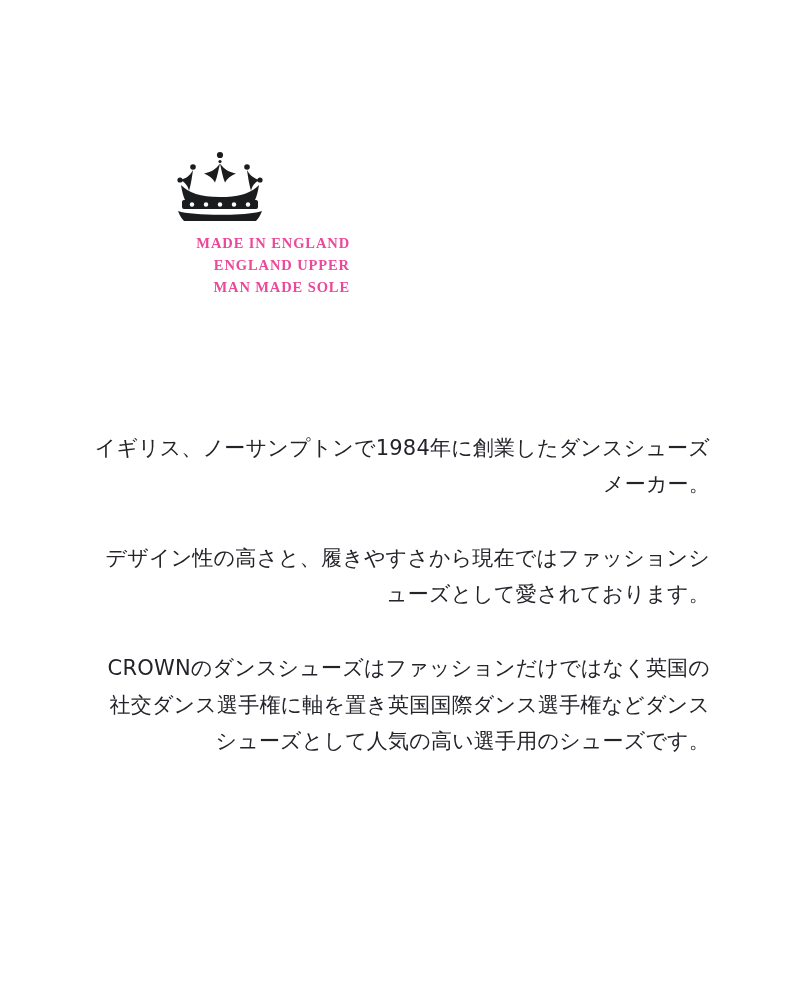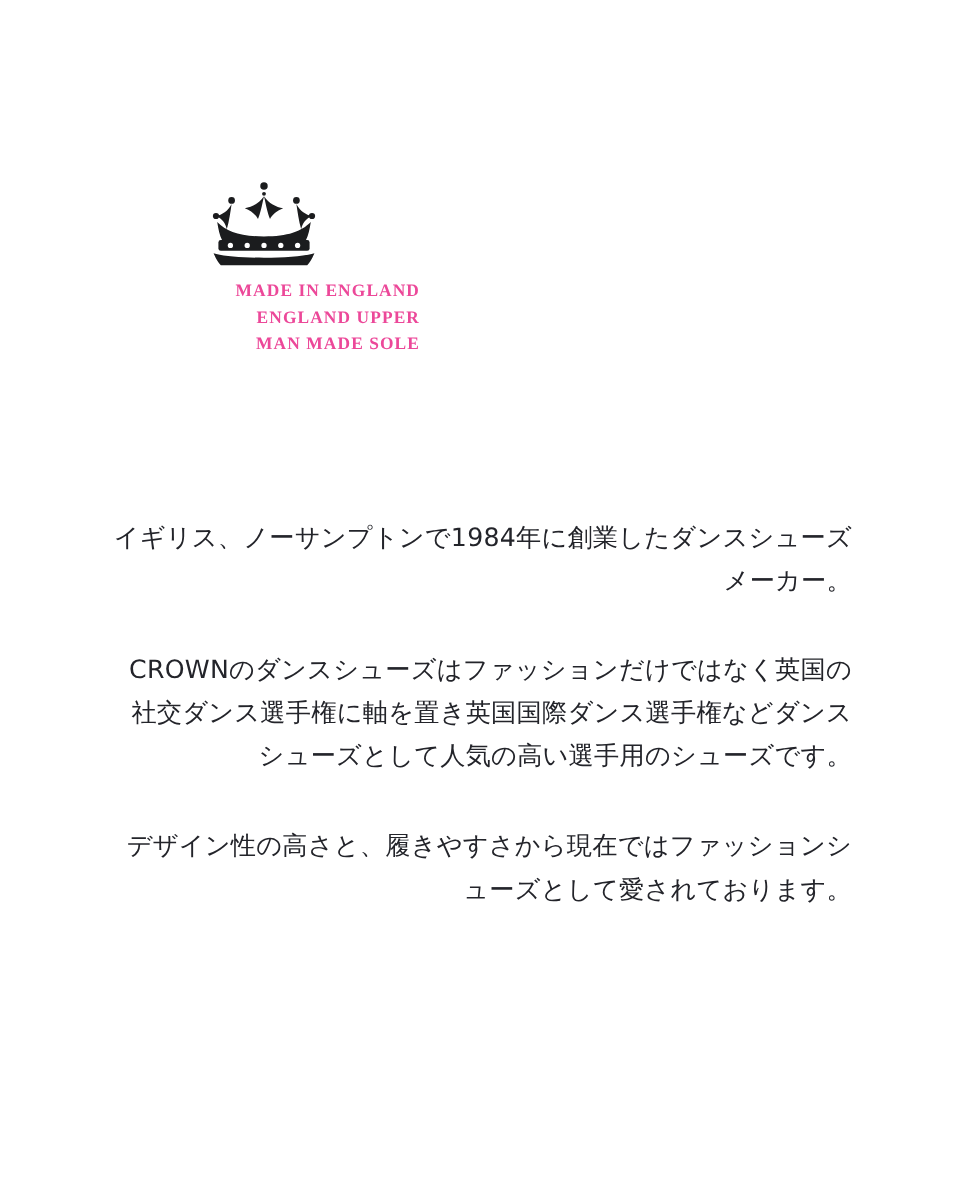--- a/index.html
+++ b/index.html
@@ -136,8 +136,8 @@
 
   <div class="copy">
     <p class="para">イギリス、ノーサンプトンで1984年に創業したダンスシューズメーカー。</p>
+    <p class="para">デザイン性の高さと、履きやすさから現在ではファッションシューズとして愛されております。</p>
     <p class="para">CROWNのダンスシューズはファッションだけではなく英国の社交ダンス選手権に軸を置き英国国際ダンス選手権などダンスシューズとして人気の高い選手用のシューズです。</p>
-    <p class="para">デザイン性の高さと、履きやすさから現在ではファッションシューズとして愛されております。</p>
   </div>
 
 </div>

